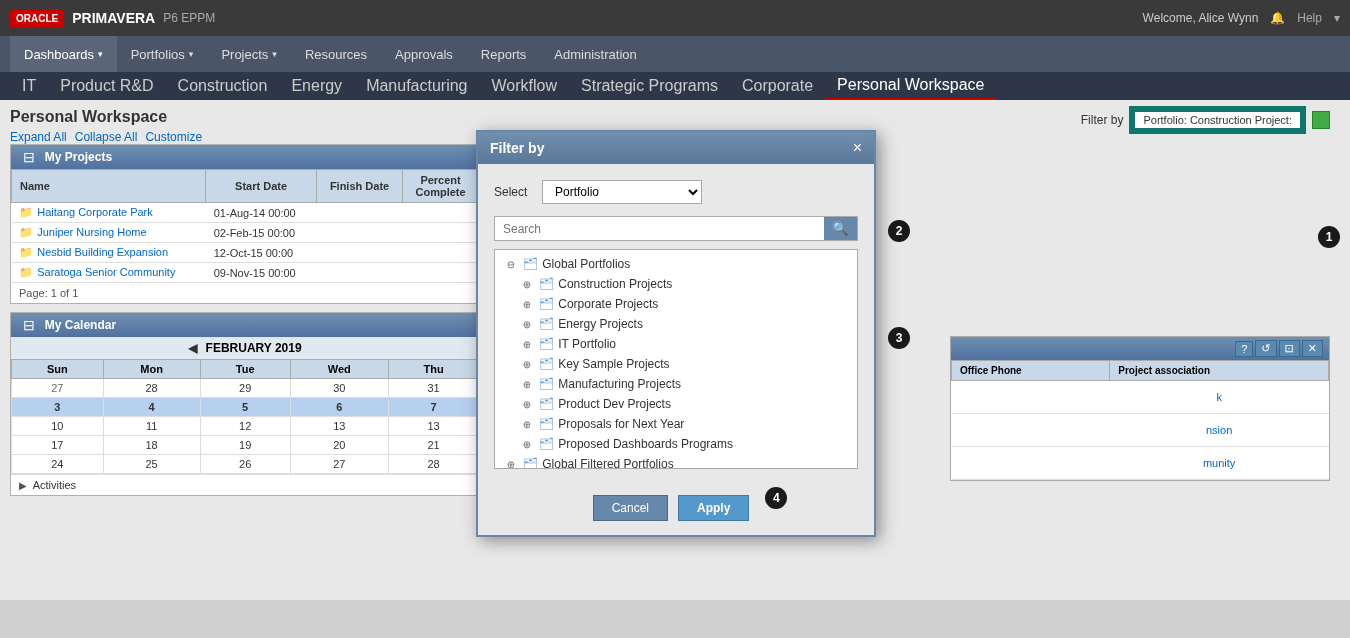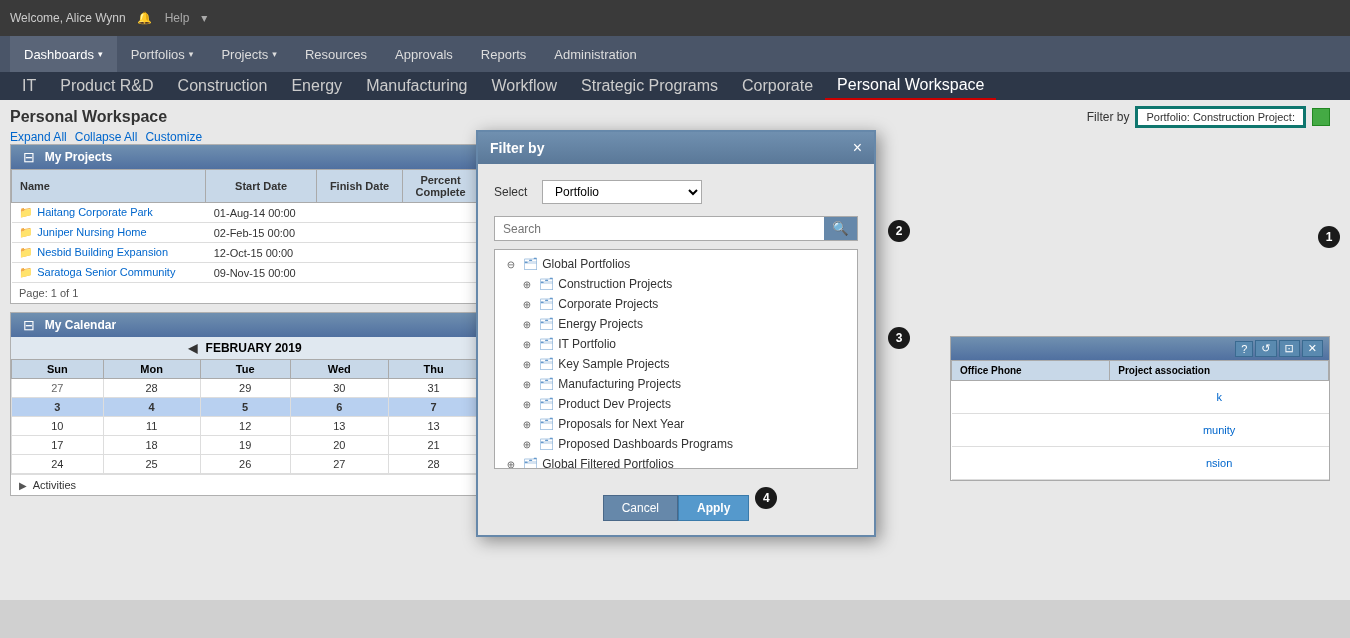--- a/index.html
+++ b/index.html
@@ -108,6 +108,11 @@
 <body>
 
 <div class="top-bar">
+  <div class="top-bar-left">
+    <span class="oracle-logo">ORACLE</span>
+    <span class="app-title">PRIMAVERA</span>
+    <span class="app-subtitle">P6 EPPM</span>
+  </div>
   <div class="top-bar-right">
     <span>Welcome, Alice Wynn</span>
     <span style="cursor:pointer;">🔔</span>

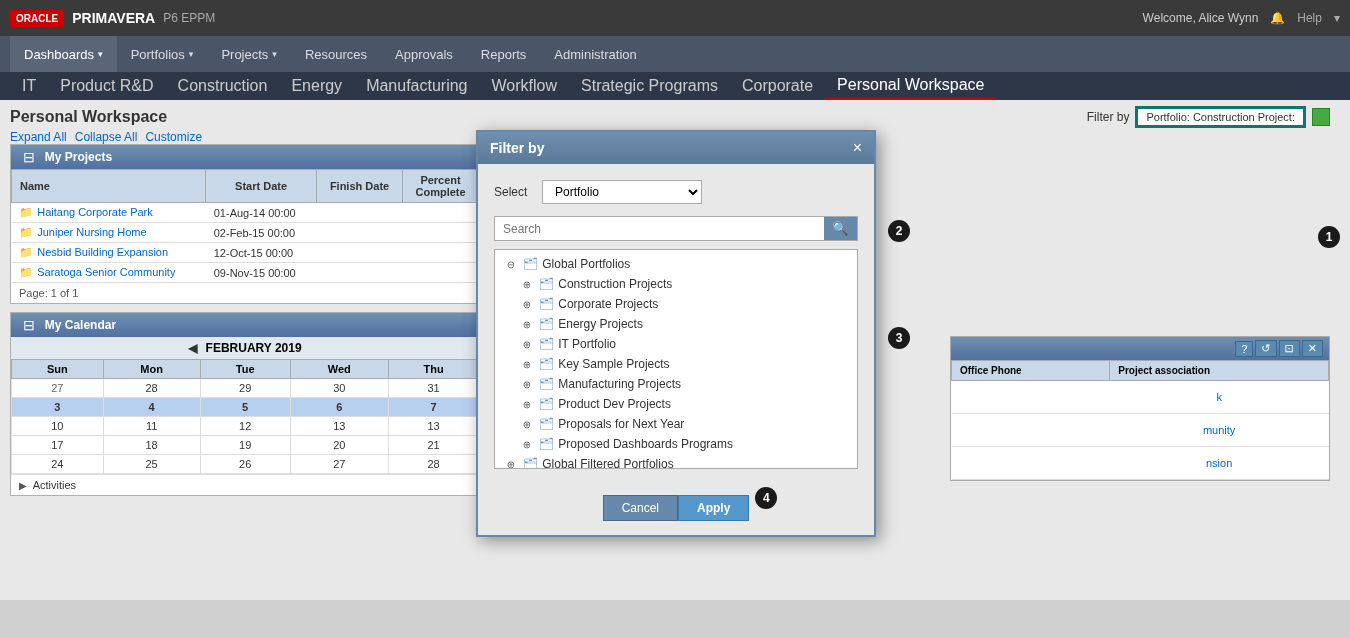--- a/index.html
+++ b/index.html
@@ -54,7 +54,7 @@
     .calendar-table td.weekend { color: #666; }
     .calendar-month-header { text-align: center; font-size: 12px; font-weight: bold; padding: 4px; background: #e0e8f0; display: flex; align-items: center; justify-content: center; gap: 8px; }
     .calendar-nav { cursor: pointer; color: #333; }
-    .filter-tag { background: white; border: 3px solid #0f766e; padding: 2px 8px; font-size: 11px; color: #333; }
+    .filter-tag { background: white; border: 6px solid #0f766e; padding: 2px 8px; font-size: 11px; color: #333; }
 
     
     .right-panel { position: absolute; top: 130px; right: 10px; width: 380px; background: white; border: 1px solid #aaa; }

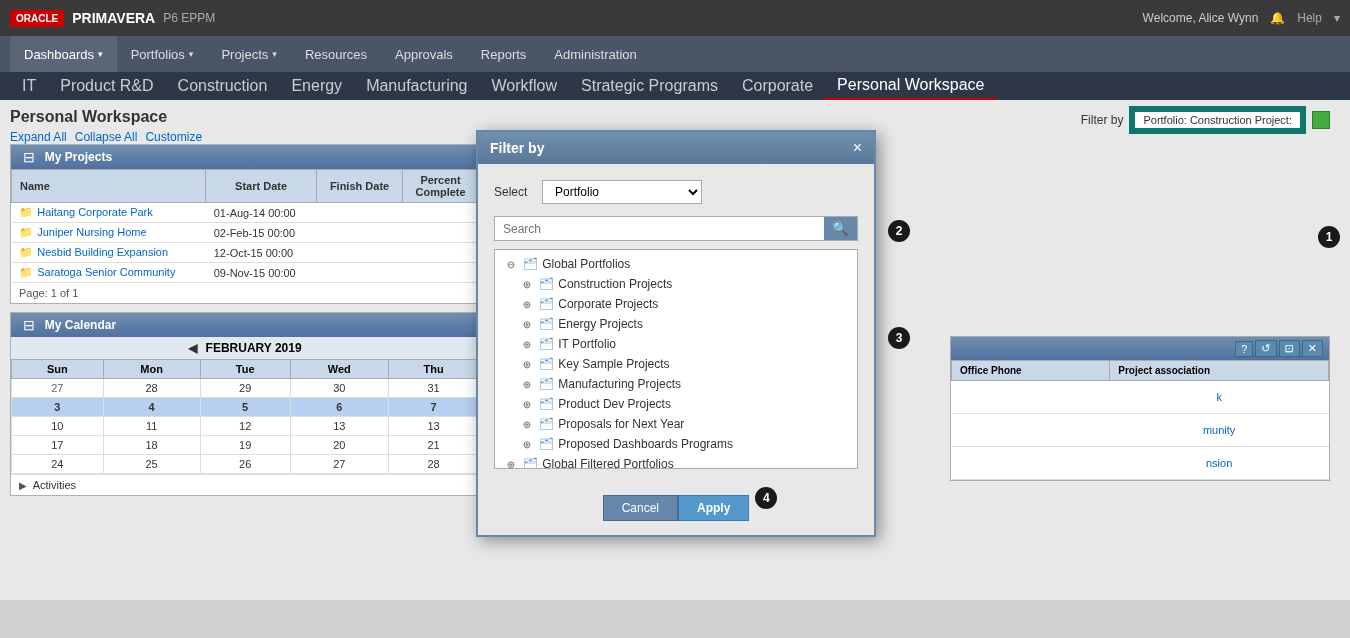--- a/index.html
+++ b/index.html
@@ -304,11 +304,11 @@
               </tr>
               <tr>
                 <td></td>
+                <td><a class="link-text">nsion</a></td>
+              </tr>
+              <tr>
+                <td></td>
                 <td><a class="link-text">munity</a></td>
-              </tr>
-              <tr>
-                <td></td>
-                <td><a class="link-text">nsion</a></td>
               </tr>
             </tbody>
           </table>

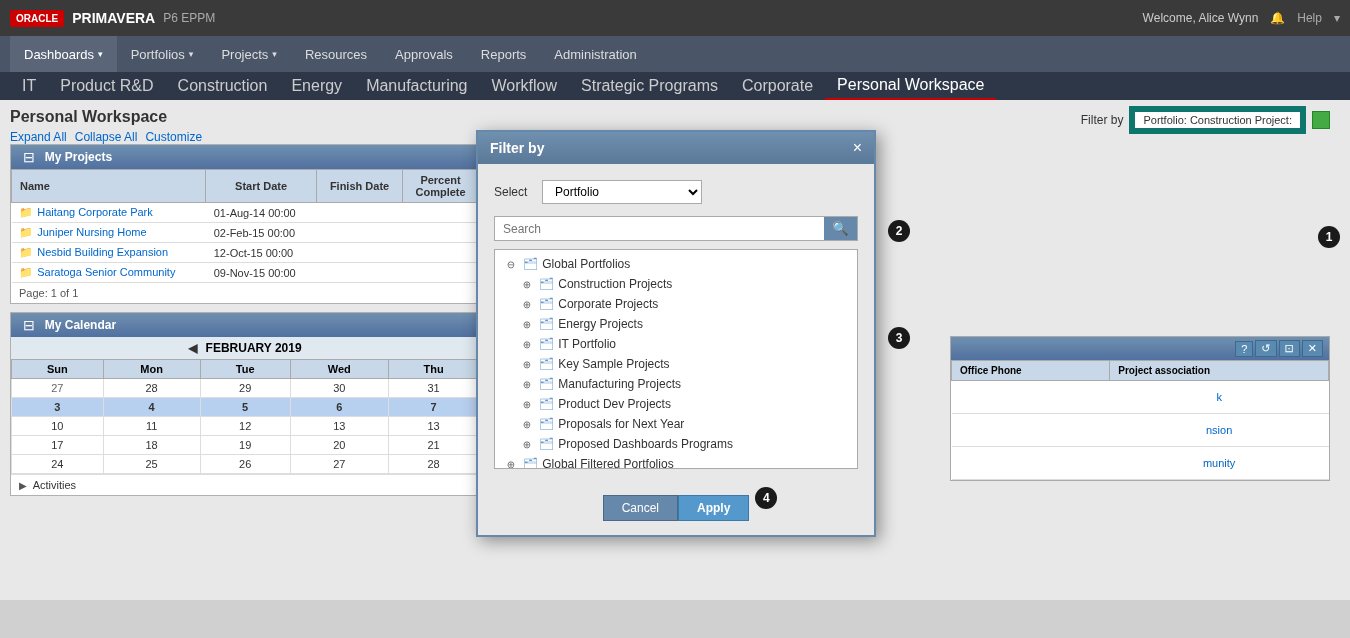--- a/index.html
+++ b/index.html
@@ -83,7 +83,7 @@
     .tree-item { display: flex; align-items: center; padding: 2px 4px; cursor: pointer; font-size: 12px; color: #333; }
     .tree-item .expand-btn { width: 16px; height: 16px; display: flex; align-items: center; justify-content: center; color: #666; font-size: 10px; cursor: pointer; }
     .tree-item-indent { padding-left: 20px; }
-    .modal-footer { display: flex; justify-content: center; gap: 0; padding: 10px 0 14px; }
+    .modal-footer { display: flex; justify-content: center; gap: 10px; padding: 10px 0 14px; }
     .btn-cancel { background: #6688aa; color: white; border: 1px solid #4a6888; padding: 5px 18px; cursor: pointer; font-size: 12px; }
     .btn-apply { background: #5599cc; color: white; border: 1px solid #3a7aaa; padding: 5px 18px; cursor: pointer; font-size: 12px; font-weight: bold; }
 

